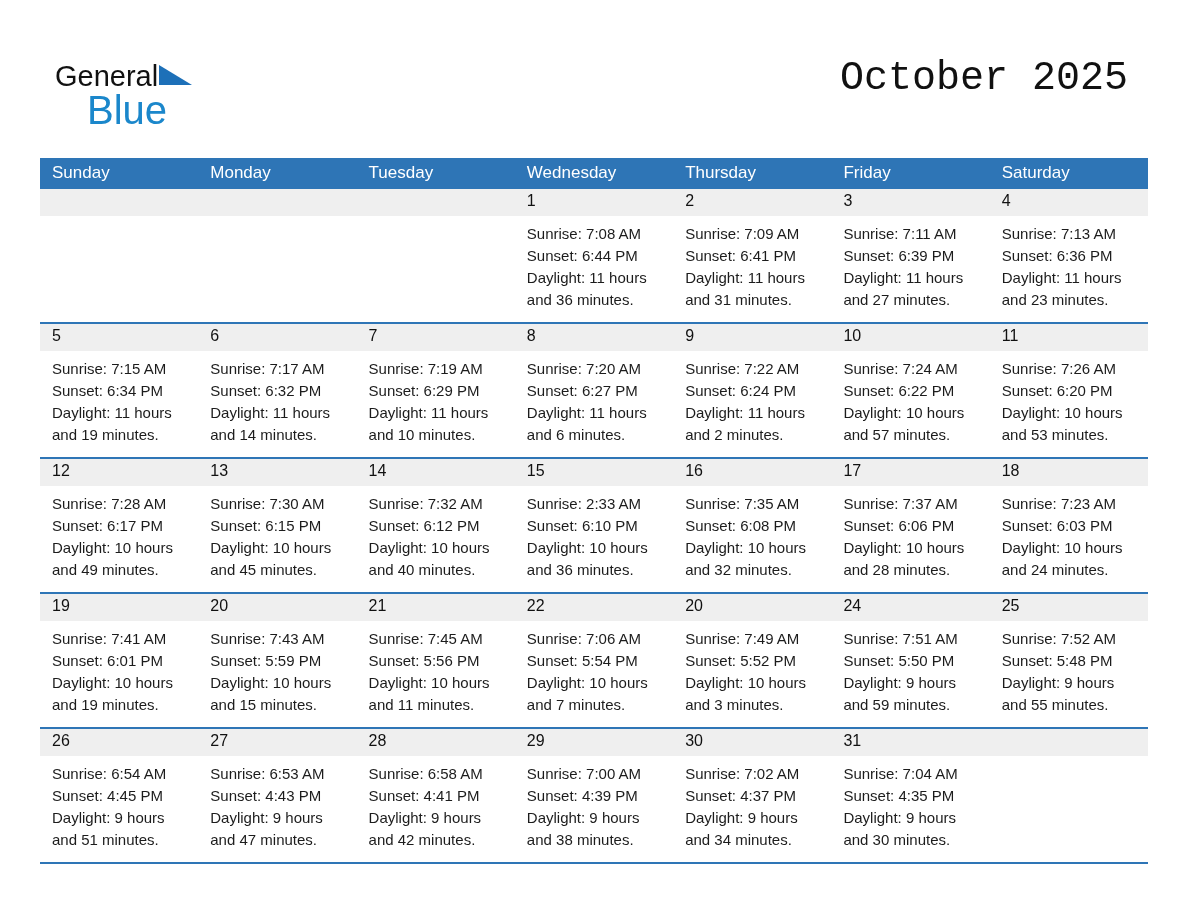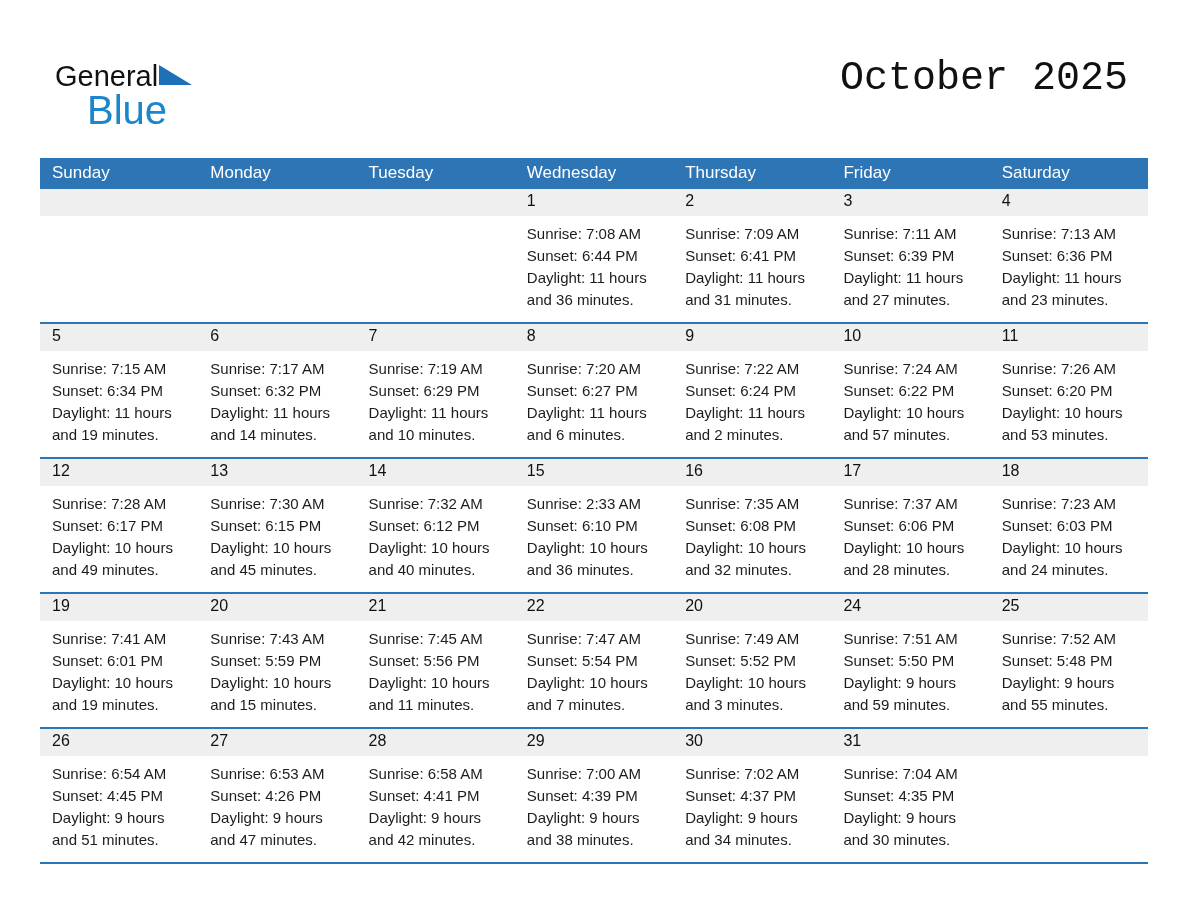--- a/index.html
+++ b/index.html
@@ -332,7 +332,7 @@
               <div class="line">and 11 minutes.</div>
             </div>
             <div class="day-details">
-              <div class="line">Sunrise: 7:47 AM</div>
+              <div class="line">Sunrise: 7:06 AM</div>
               <div class="line">Sunset: 5:54 PM</div>
               <div class="line">Daylight: 10 hours</div>
               <div class="line">and 7 minutes.</div>

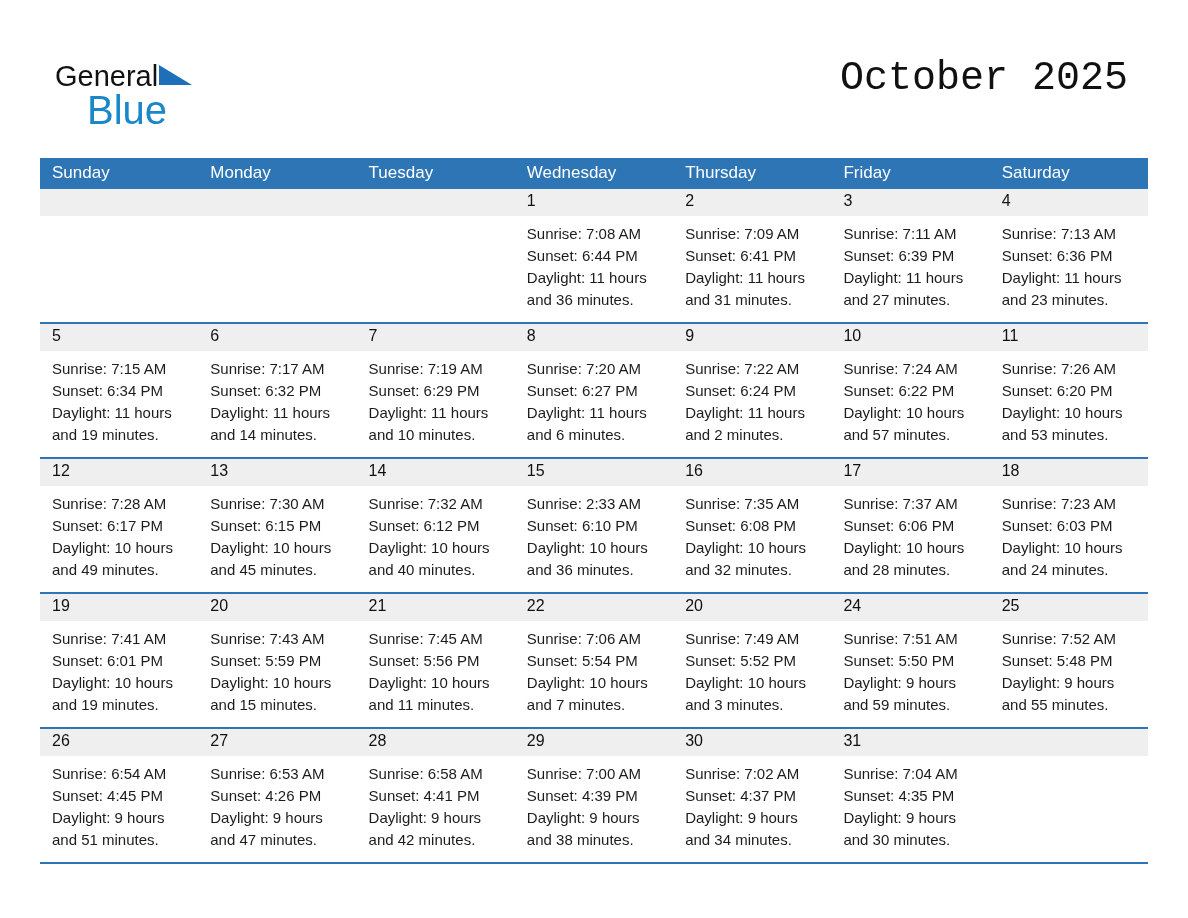--- a/index.html
+++ b/index.html
@@ -376,7 +376,7 @@
             </div>
             <div class="day-details">
               <div class="line">Sunrise: 6:53 AM</div>
-              <div class="line">Sunset: 4:26 PM</div>
+              <div class="line">Sunset: 4:43 PM</div>
               <div class="line">Daylight: 9 hours</div>
               <div class="line">and 47 minutes.</div>
             </div>

